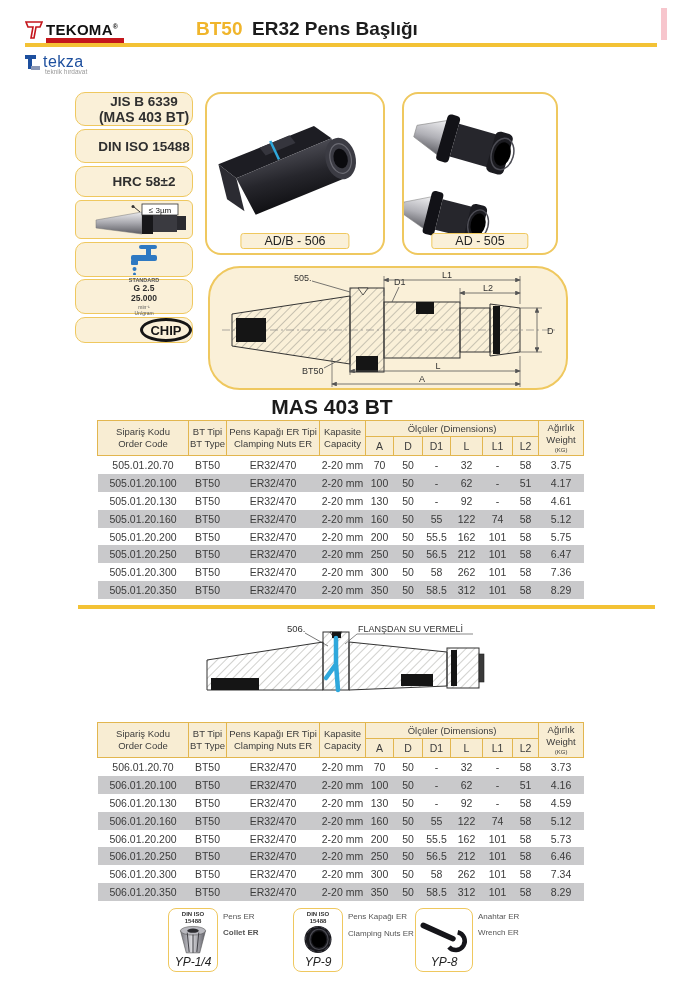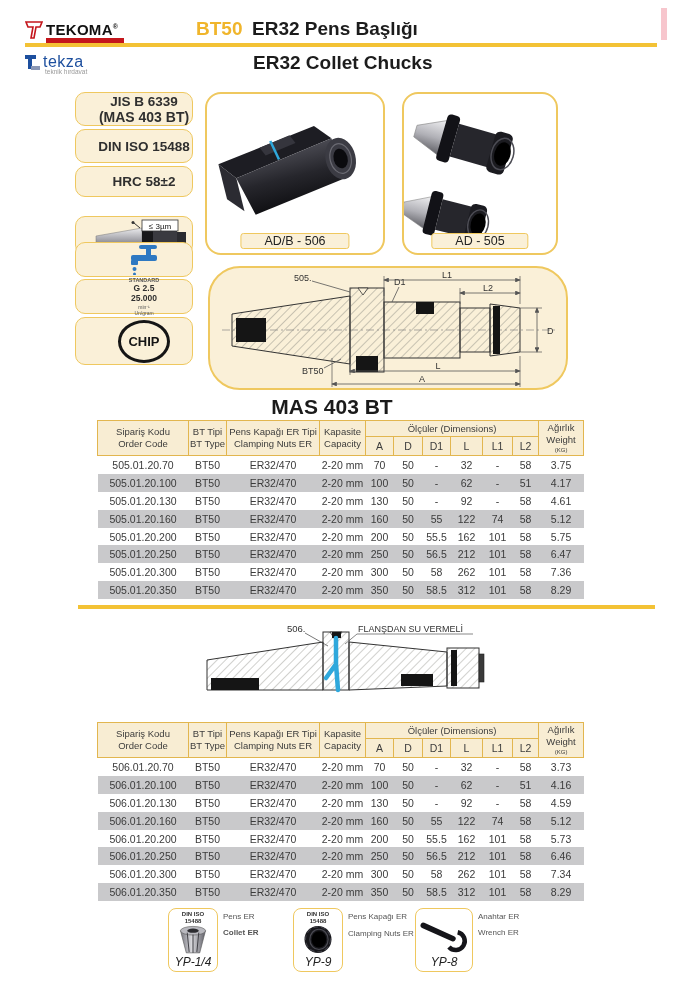--- a/index.html
+++ b/index.html
@@ -80,7 +80,6 @@
 
   <span class="titleyellow abs" style="left:196px;top:18px;">BT50</span>
   <span class="titleblack abs" style="left:252px;top:18px;">ER32 Pens Başlığı</span>
-  <span class="titleblack abs" style="left:253px;top:52px;">ER32 Collet Chucks</span>
 
   <div class="badge" style="top:92px;height:34px;">
     <div class="b-big">JIS B 6339</div>

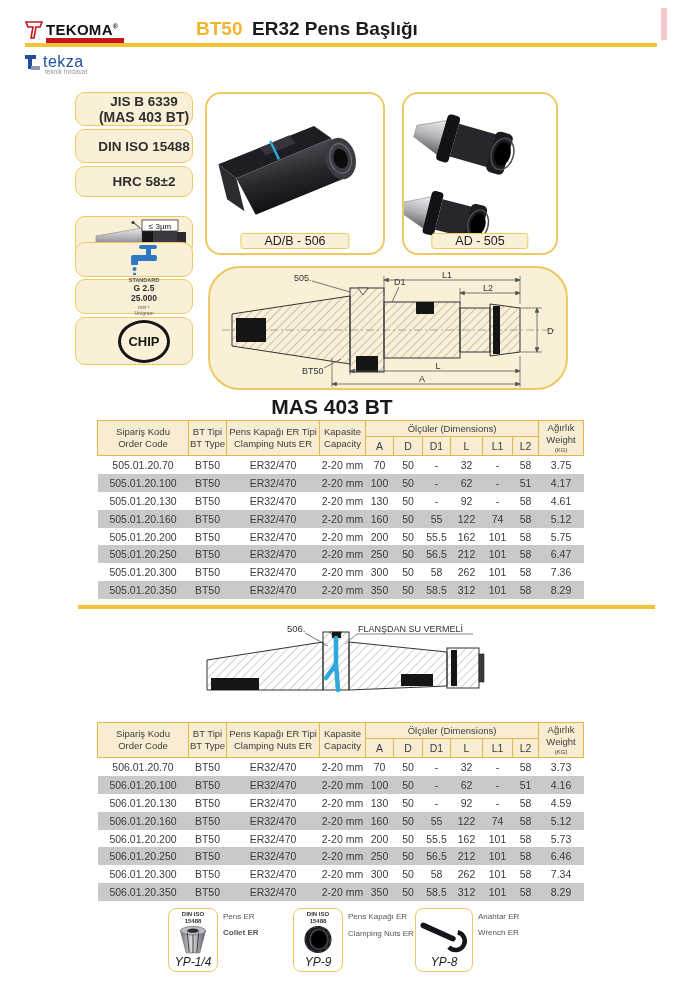--- a/index.html
+++ b/index.html
@@ -91,7 +91,7 @@
   <div class="badge" style="top:166px;height:31px;">
     <div class="b-big">HRC 58±2</div>
   </div>
-  <div class="badge" style="top:216px;height:39px;">
+  <div class="badge" style="top:200px;height:39px;border-radius:6px;">
     <svg width="108" height="33" viewBox="0 0 108 33">
       <defs>
         <linearGradient id="slv" x1="0" y1="0" x2="0" y2="1">

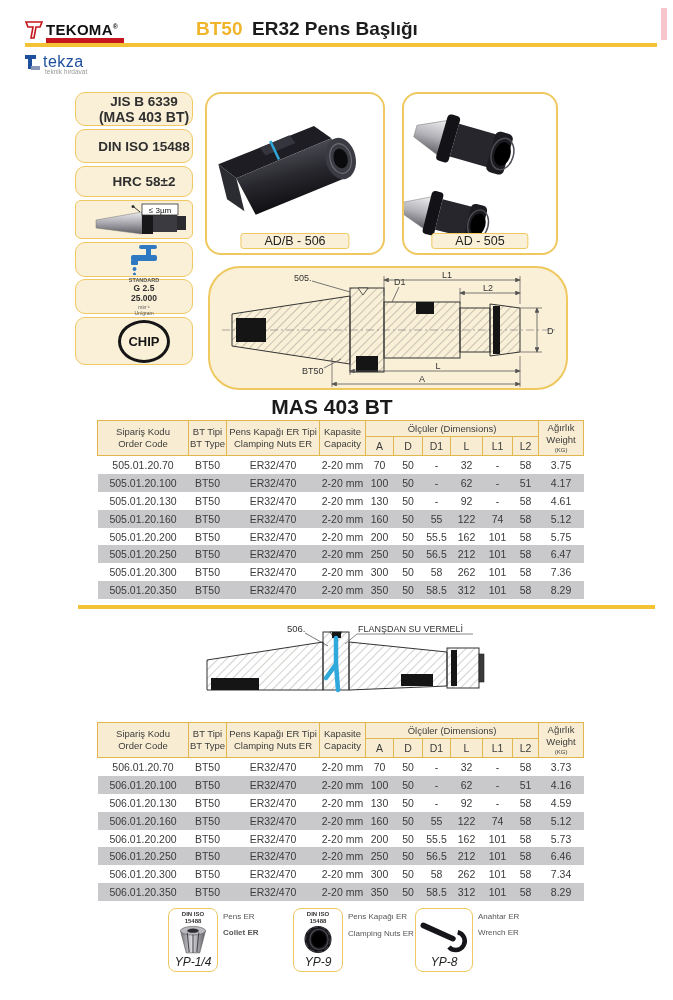--- a/index.html
+++ b/index.html
@@ -129,7 +129,7 @@
     <div class="b-tiny">min⁻¹</div>
     <div class="b-tiny">Un/gram</div>
   </div>
-  <div class="badge" style="top:317px;height:48px;">
+  <div class="badge" style="top:317px;height:26px;align-items:flex-end;">
     <div class="chipcircle">CHIP</div>
   </div>
 

